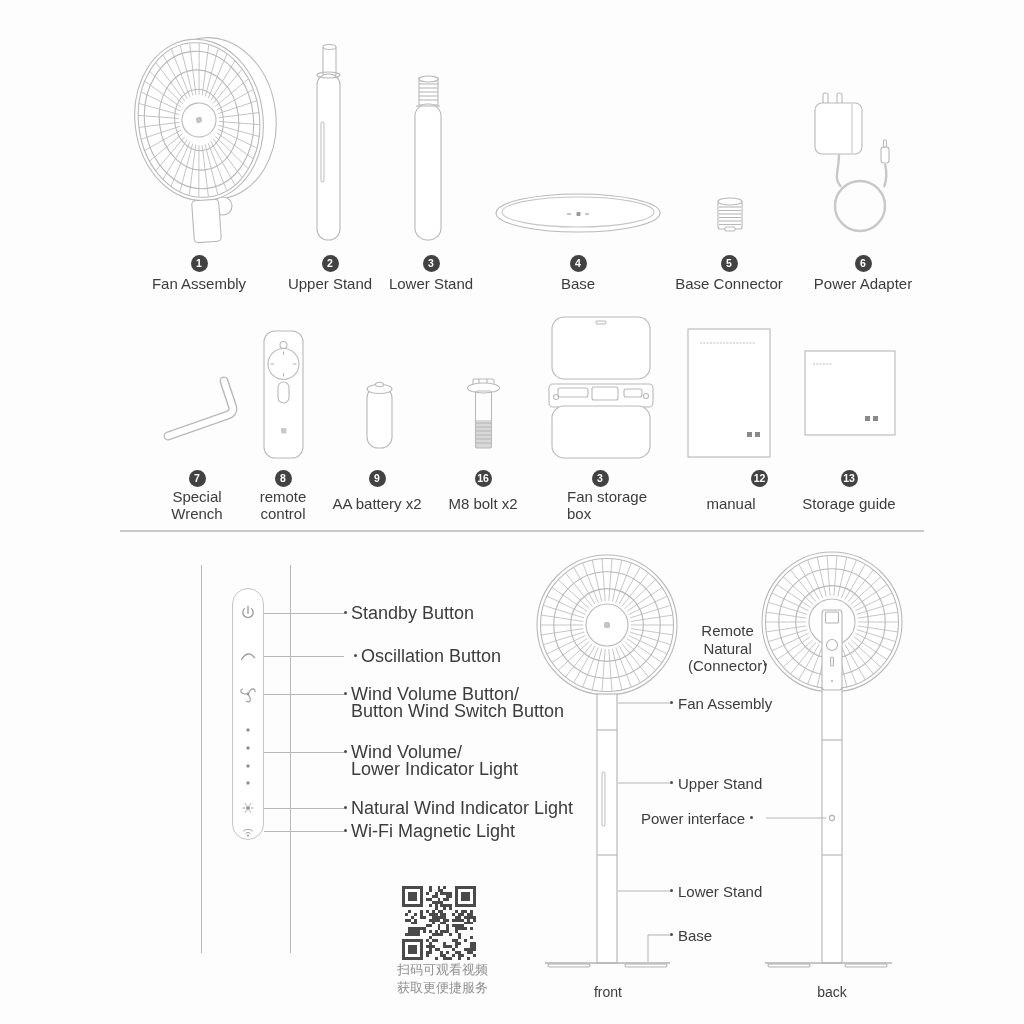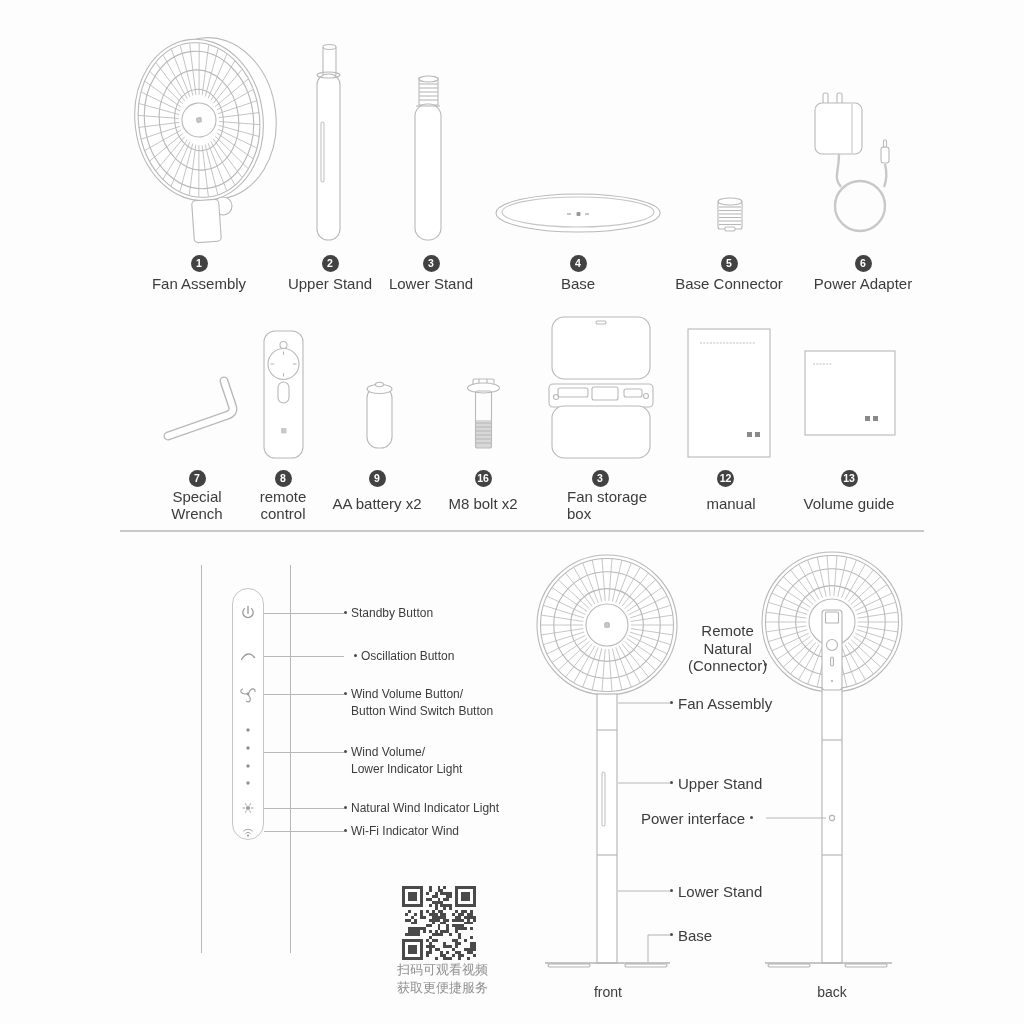--- a/index.html
+++ b/index.html
@@ -216,7 +216,7 @@
 <div class="badge" style="left:368.5px;top:470px">9</div>
 <div class="badge" style="left:474.5px;top:470px">16</div>
 <div class="badge" style="left:591.5px;top:470px">3</div>
-<div class="badge" style="left:717px;top:470px">12</div>
+<div class="badge" style="left:751px;top:470px">12</div>
 <div class="badge" style="left:840.5px;top:470px">13</div>
 <div class="plabel" style="left:162px;top:489px;width:70px">Special Wrench</div>
 <div class="plabel" style="left:248px;top:489px;width:70px">remote control</div>

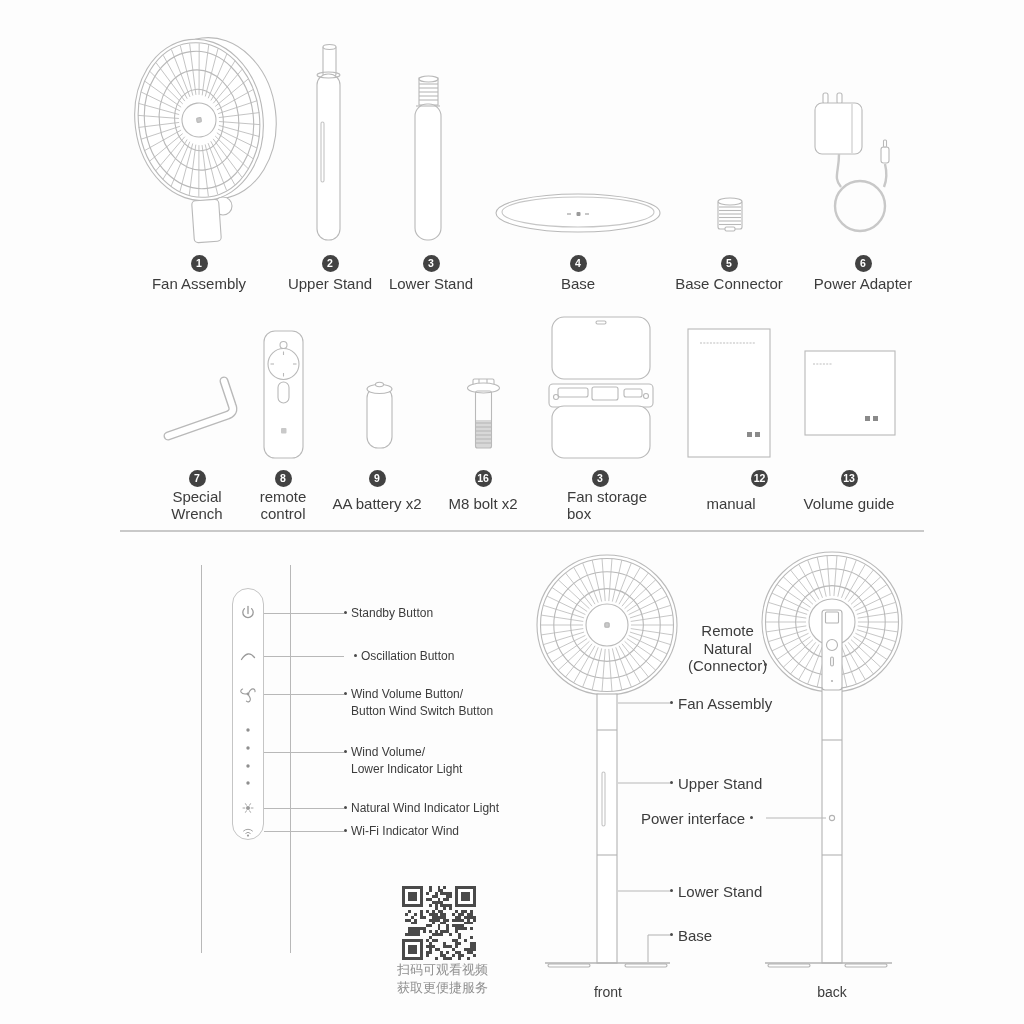--- a/index.html
+++ b/index.html
@@ -224,7 +224,7 @@
 <div class="plabel" style="left:423px;top:496px;width:120px">M8 bolt x2</div>
 <div class="plabel left" style="left:567px;top:489px;width:85px">Fan storage box</div>
 <div class="plabel" style="left:691px;top:496px;width:80px">manual</div>
-<div class="plabel" style="left:789px;top:496px;width:120px">Volume guide</div>
+<div class="plabel" style="left:789px;top:496px;width:120px">Storage guide</div>
 
 <div class="divider"></div>
 

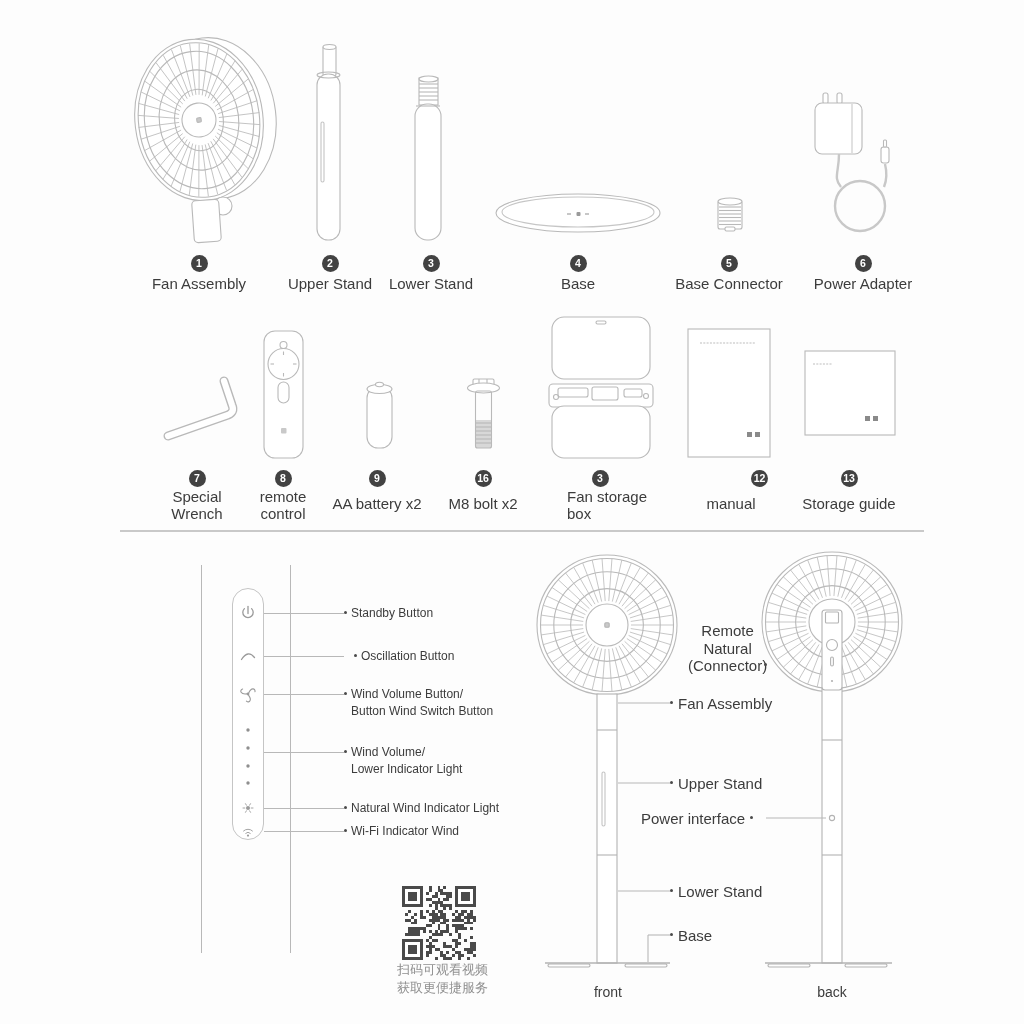--- a/index.html
+++ b/index.html
@@ -16,7 +16,7 @@
   .leader{position:absolute;height:1px;background:#b8b8b8;}
   .pill{position:absolute;left:232px;top:588px;width:32px;height:252px;border:1px solid #c5c5c5;
         border-radius:17px;background:#fff;box-sizing:border-box;}
-  .cp-label{position:absolute;display:flex;align-items:flex-start;gap:4px;font-size:12px;line-height:16.5px;}
+  .cp-label{position:absolute;display:flex;align-items:flex-start;gap:4px;font-size:18px;line-height:16.5px;}
   .dot{width:3px;height:3px;border-radius:50%;background:#4a4a4a;flex:0 0 auto;margin-top:6px;}
   .dg-label{position:absolute;display:flex;align-items:flex-start;gap:5px;font-size:15px;line-height:17px;}
   .caption{position:absolute;font-size:14px;text-align:center;}

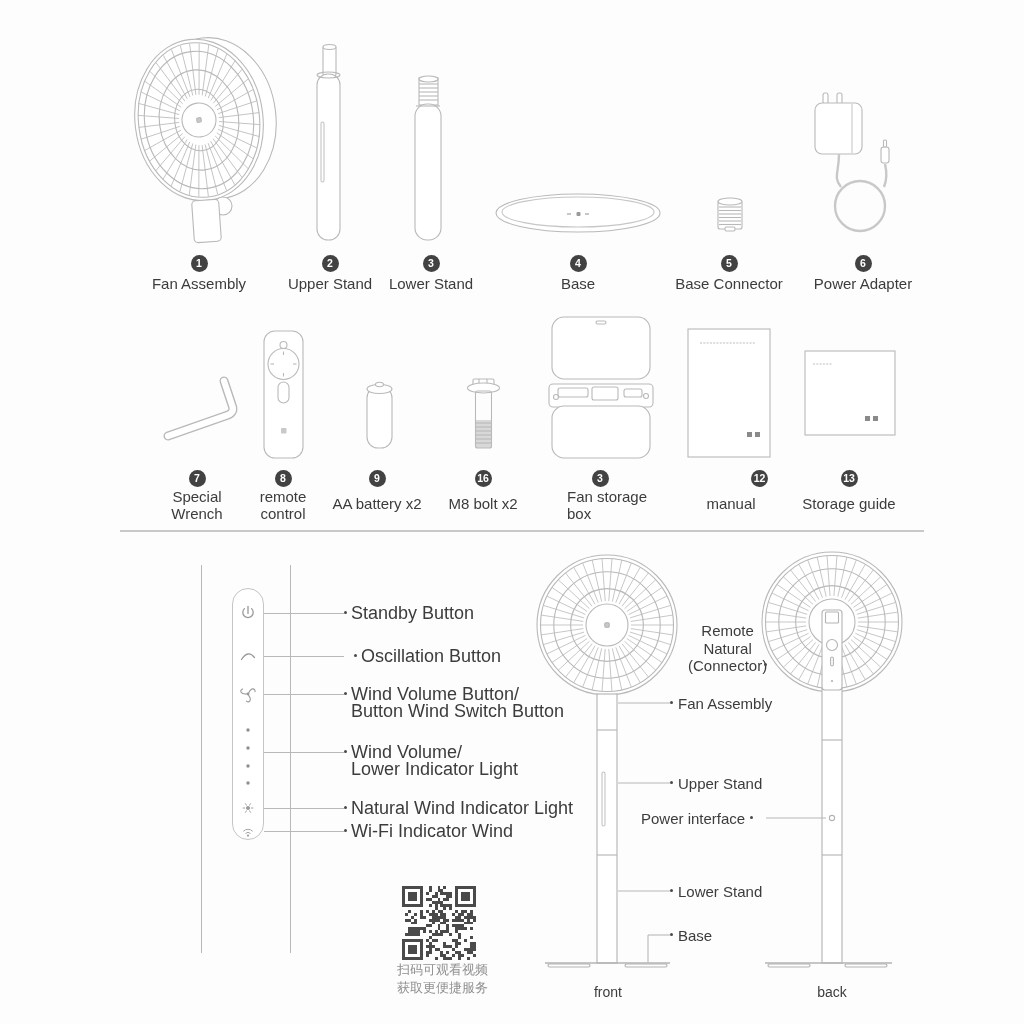--- a/index.html
+++ b/index.html
@@ -303,7 +303,7 @@
 </div>
 <div class="cp-label" style="left:344px;top:823px">
   <span class="dot"></span>
-  <span>Wi-Fi Indicator Wind</span>
+  <span>Wi-Fi Magnetic Light</span>
 </div>
 
 <svg id="diagram-svg" style="left:520px;top:548px" width="440" height="436" viewBox="0 0 440 436" stroke="#b3b3b3" stroke-width="1.1" fill="none">

